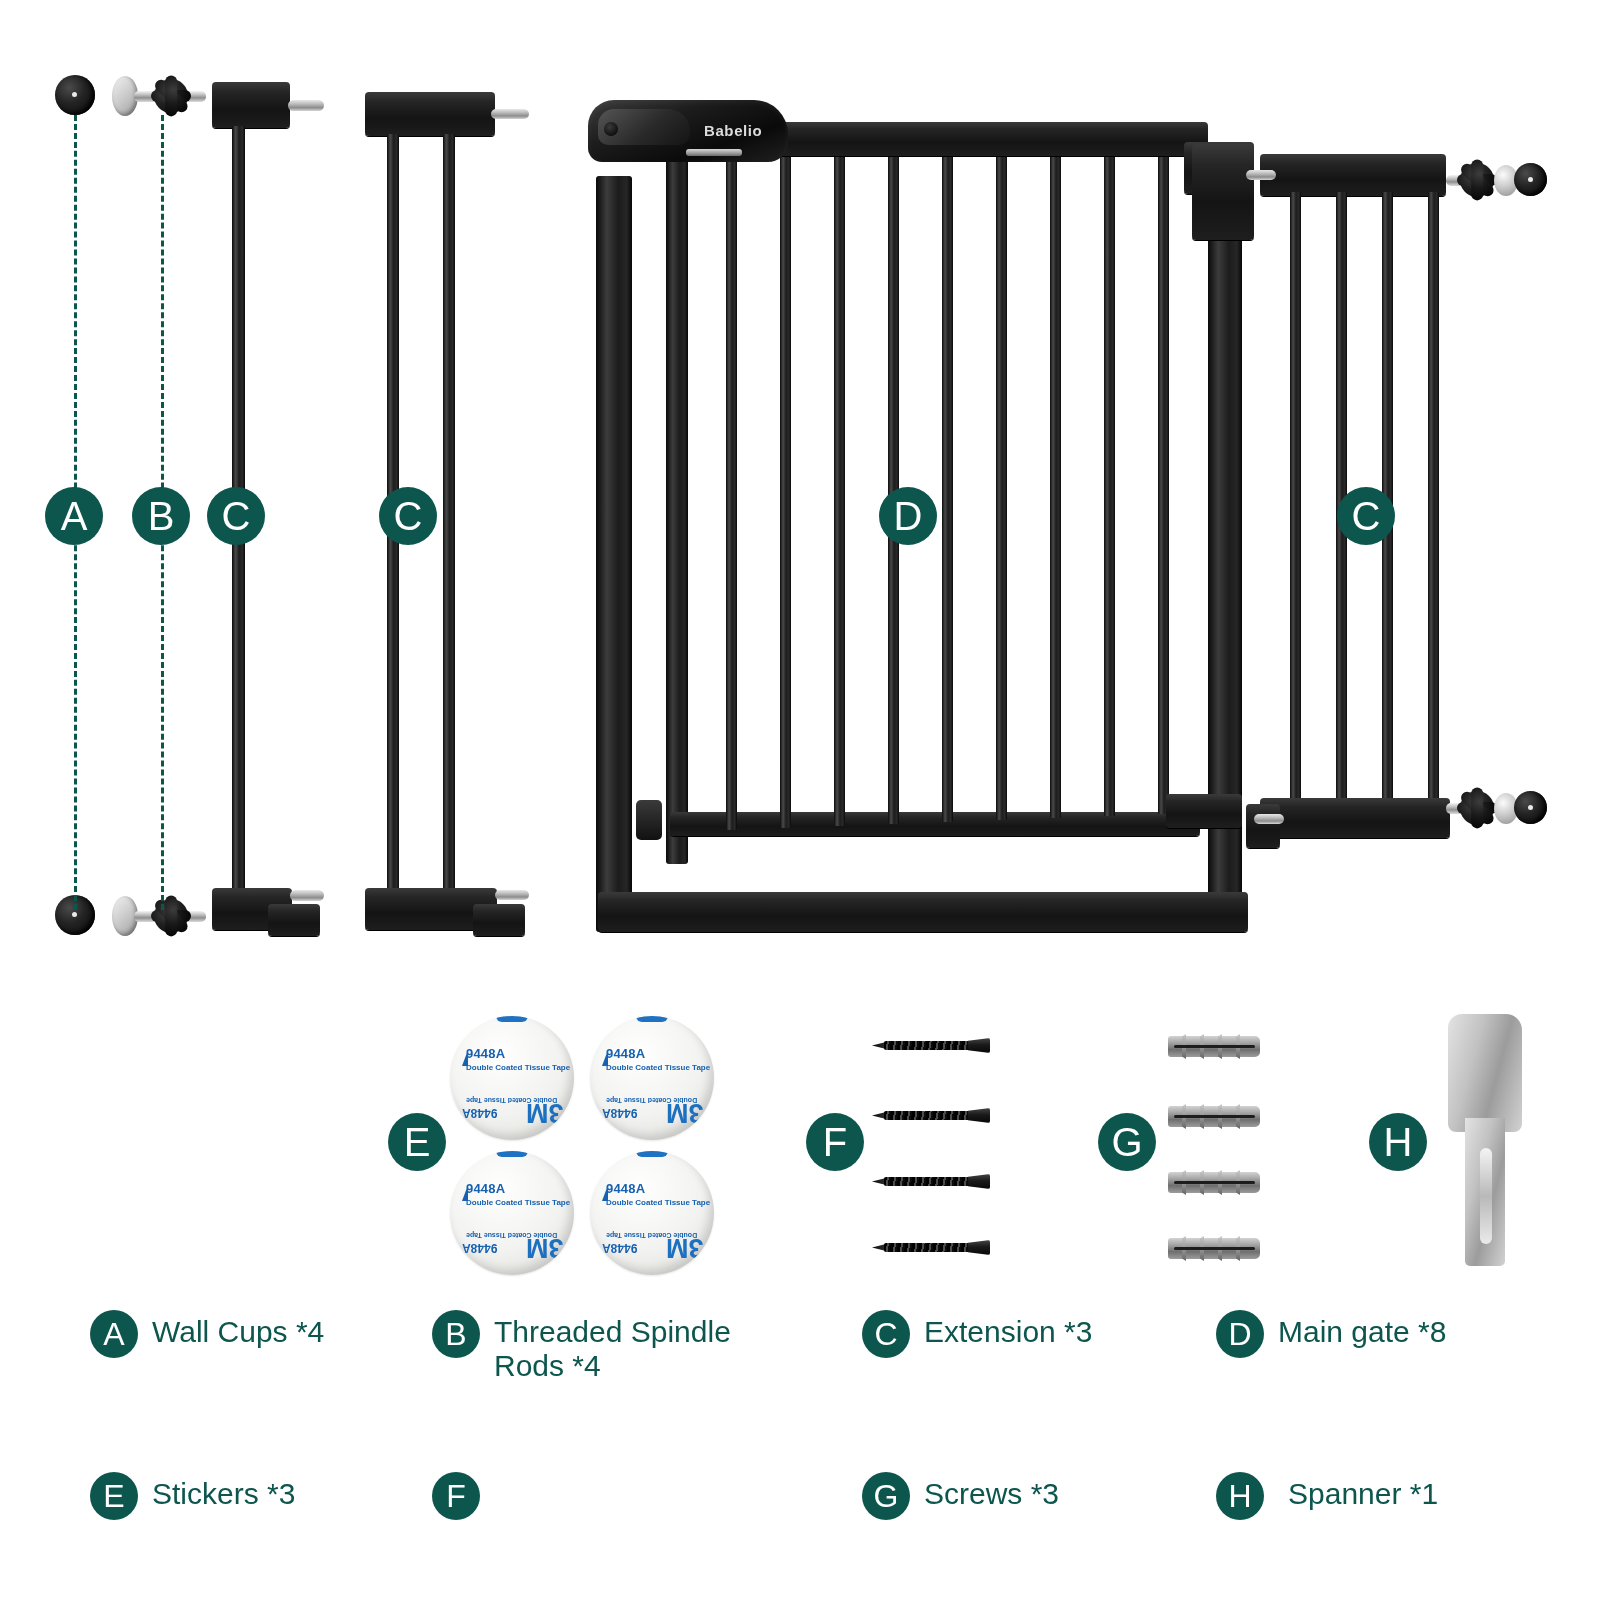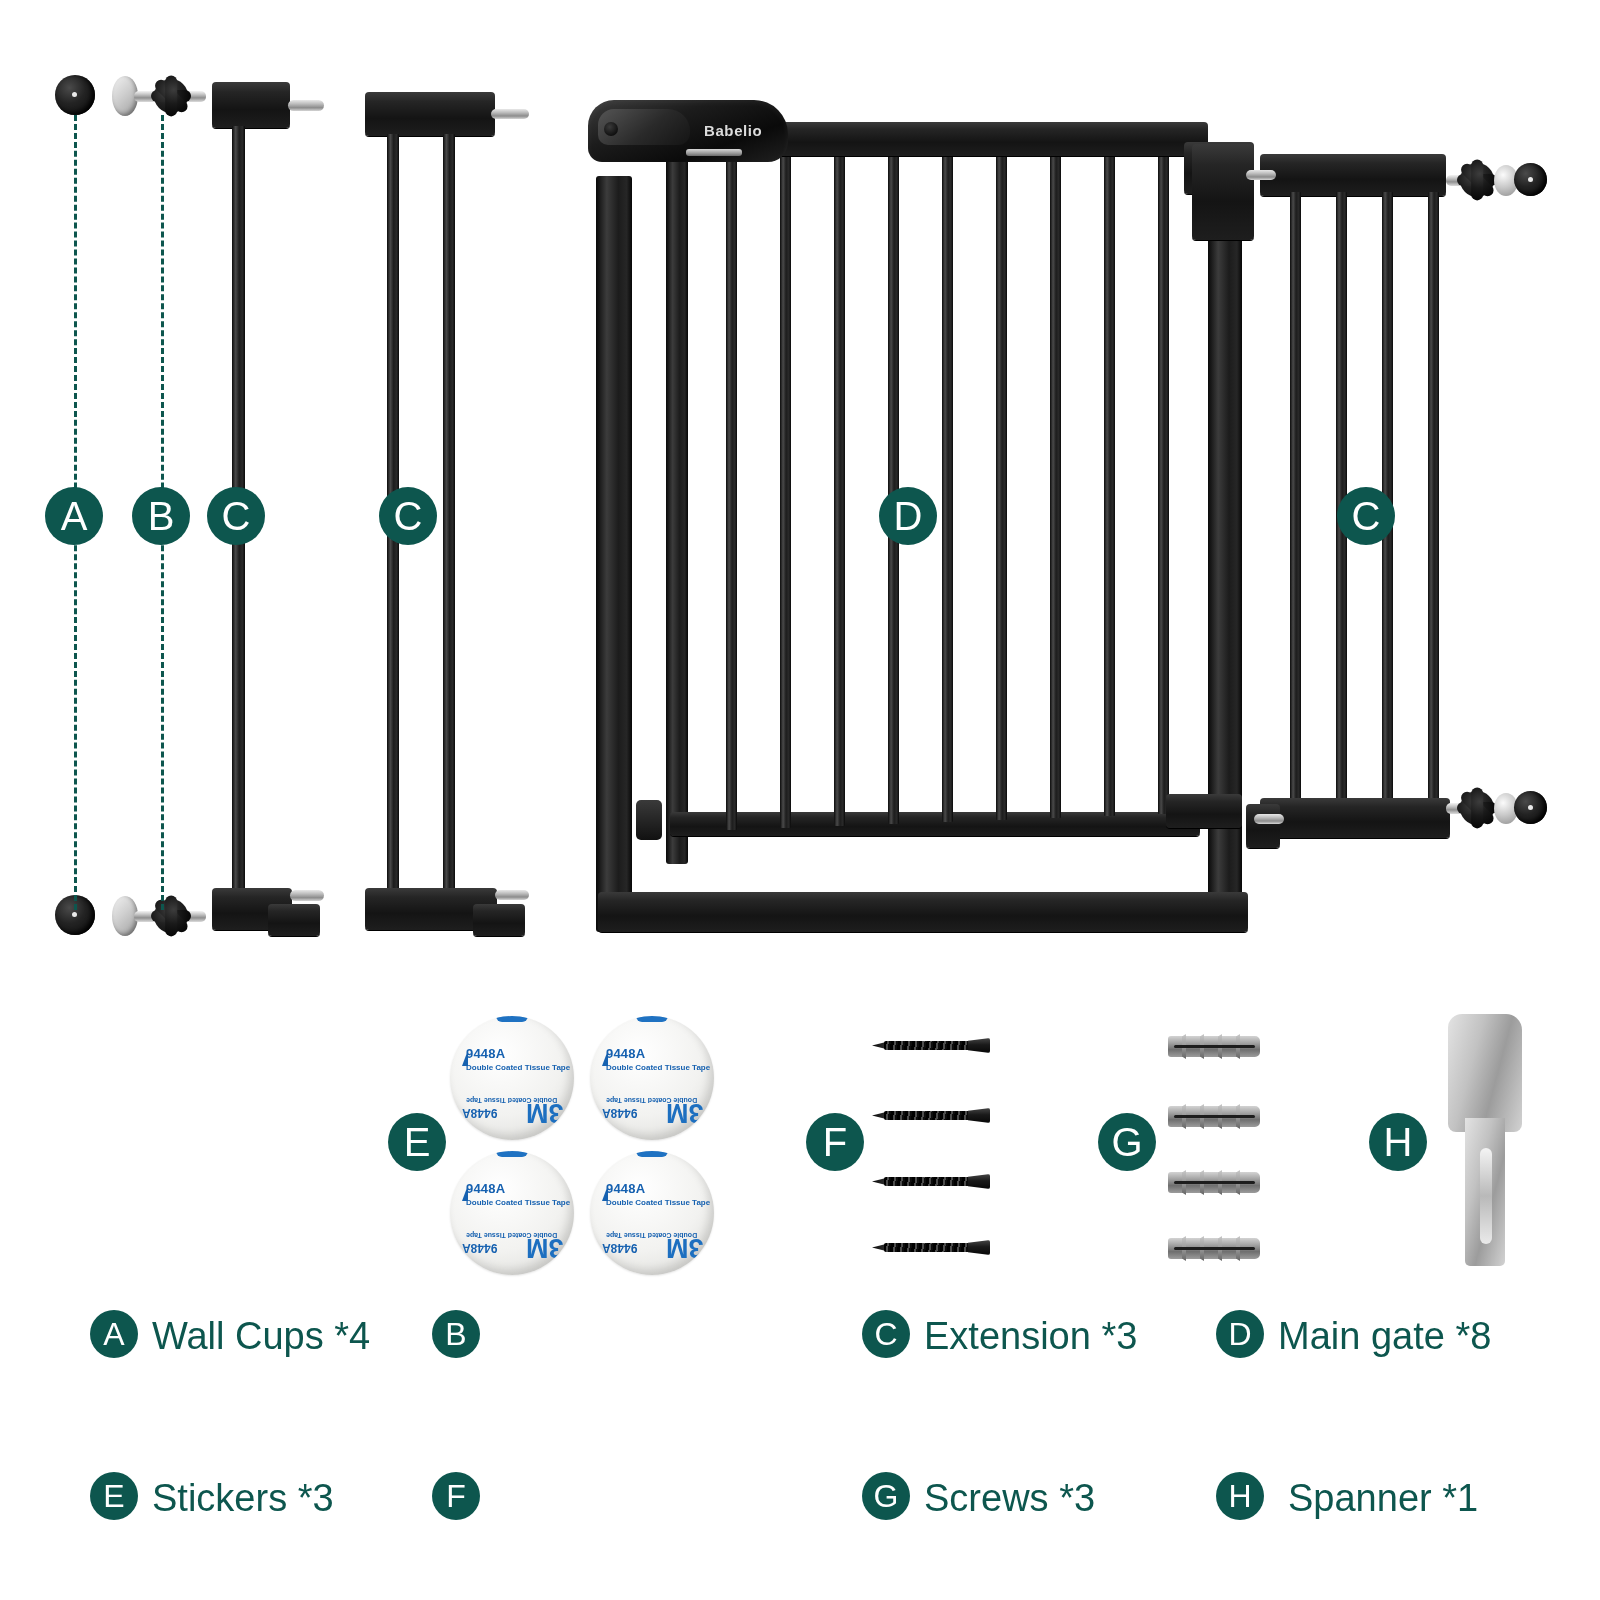--- a/index.html
+++ b/index.html
@@ -235,7 +235,7 @@
   .legend-item{position:absolute;display:flex;align-items:flex-start;}
   .legend-item .txt{
     margin-left:14px;
-    font-size:38px;
+    font-size:30px;
     line-height:1.12;
     color:#0d564e;
     font-family:"Liberation Sans", sans-serif;

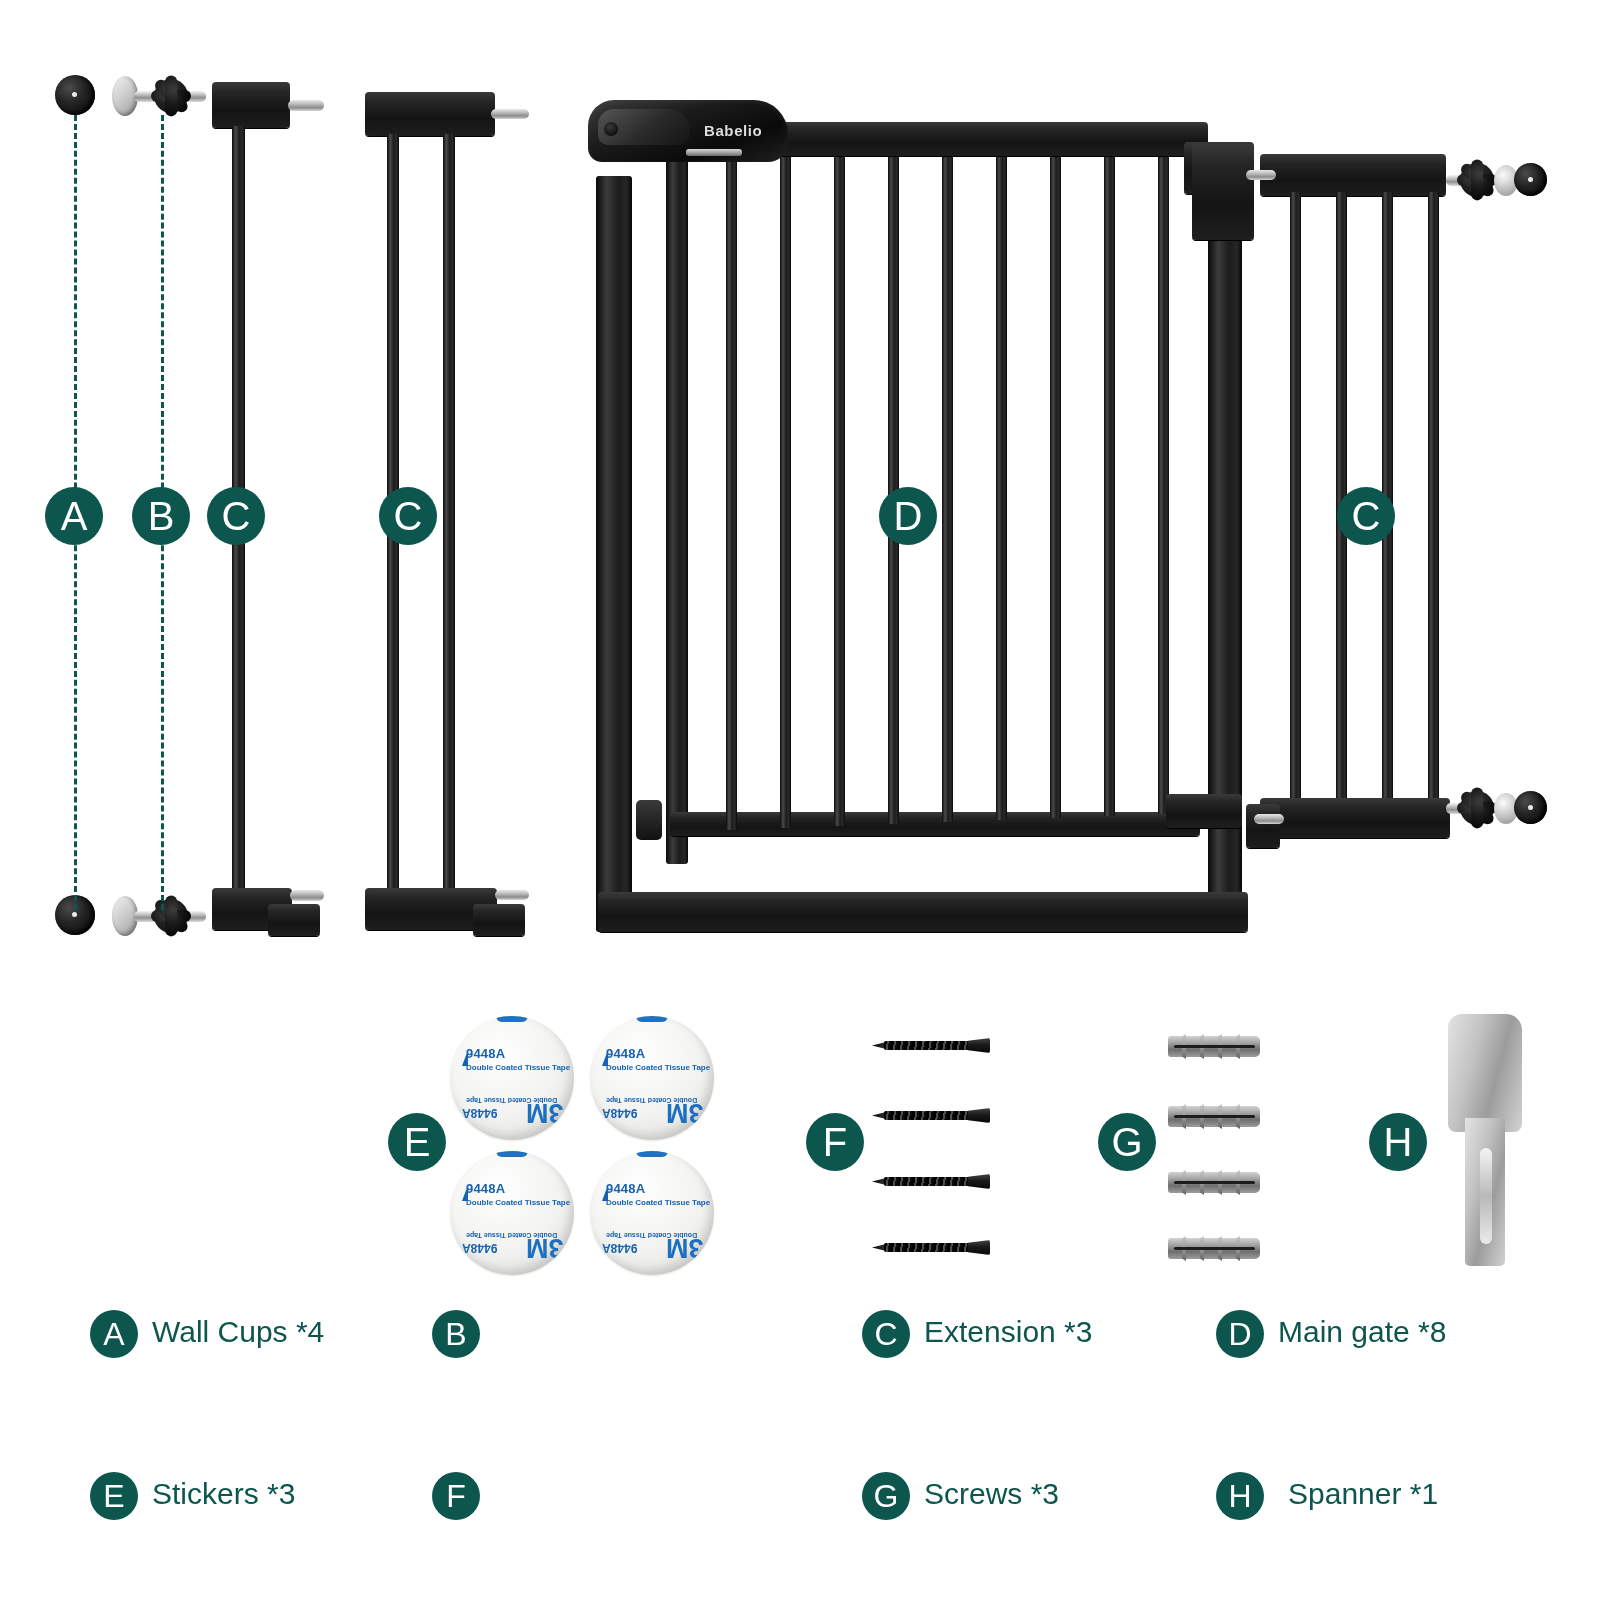--- a/index.html
+++ b/index.html
@@ -496,6 +496,8 @@
 
     <div class="legend-item" style="left:432px;top:1310px;">
       <div class="badge leg" style="position: relative; left: 0px; top: 0px; background: rgb(13, 86, 78);">B</div>
+      <div class="txt" style="color: rgb(13, 86, 78);">Threaded Spindle
+Rods *4</div>
     </div>
 
     <div class="legend-item" style="left:862px;top:1310px;">

